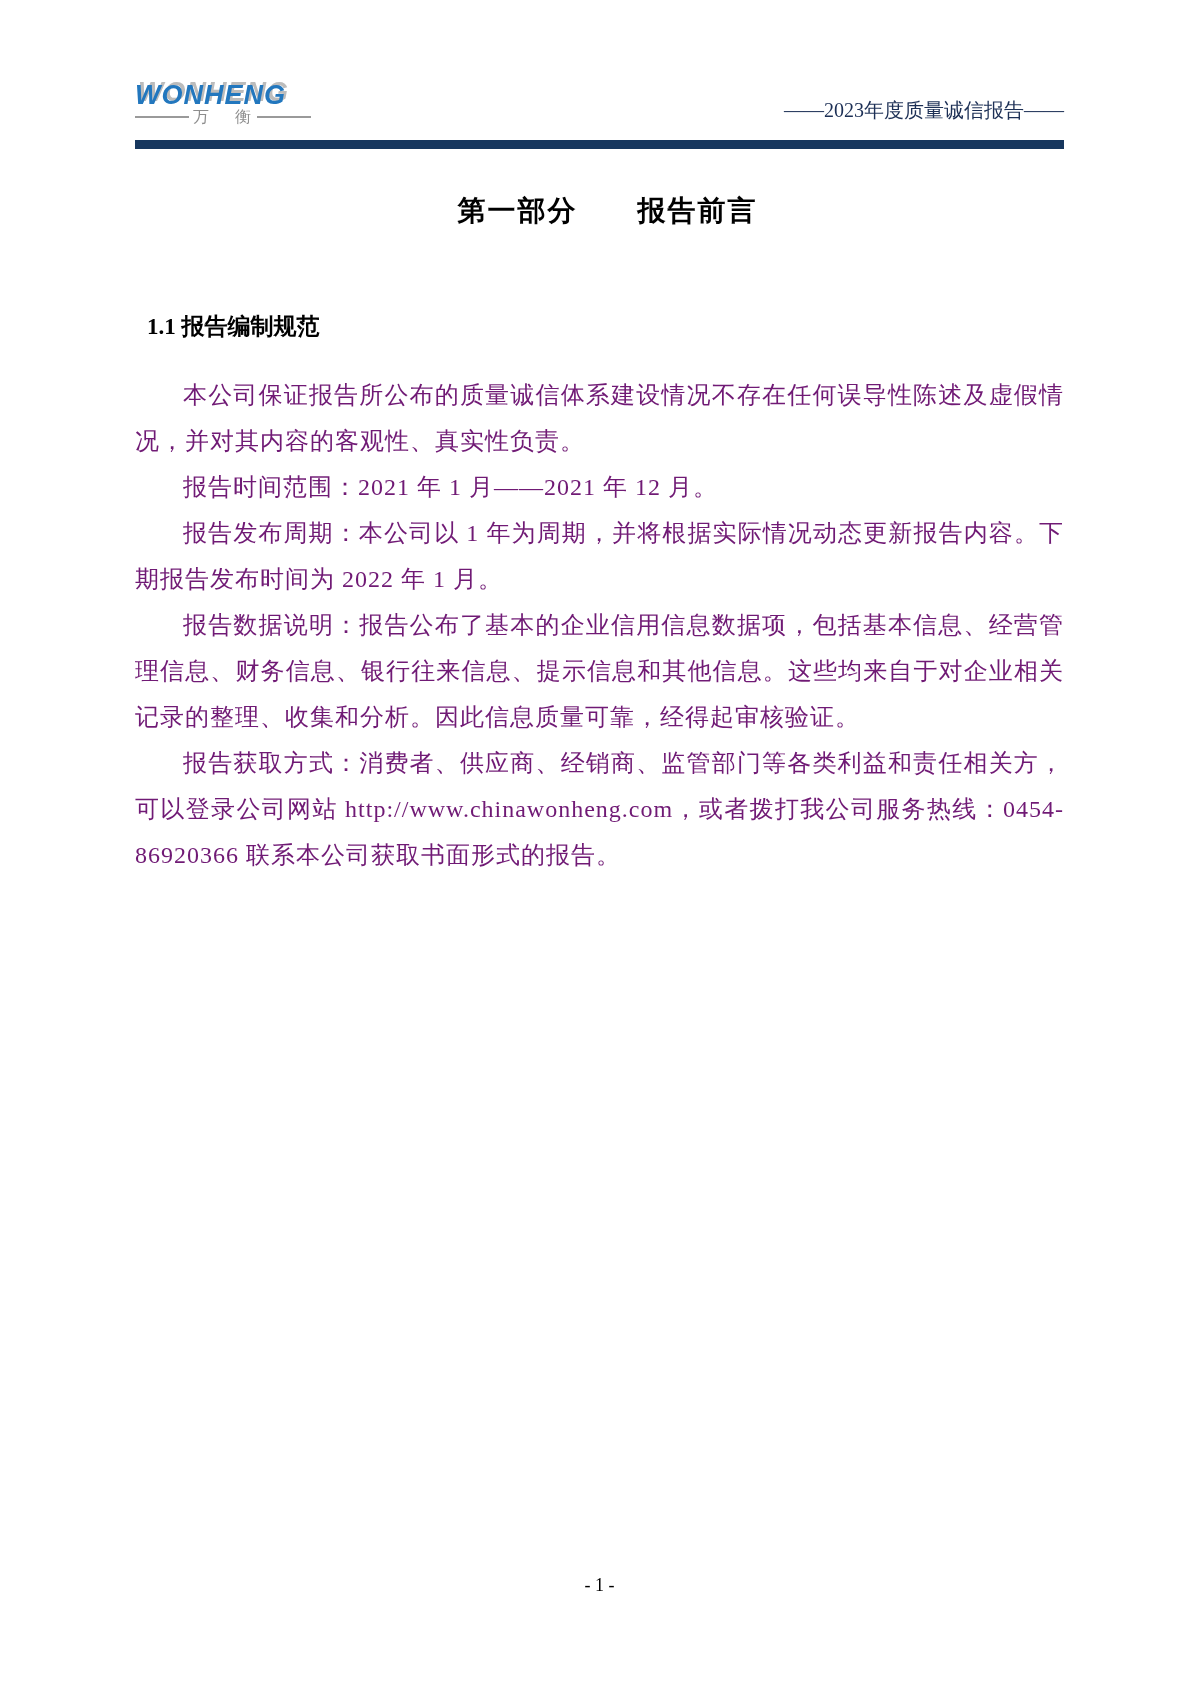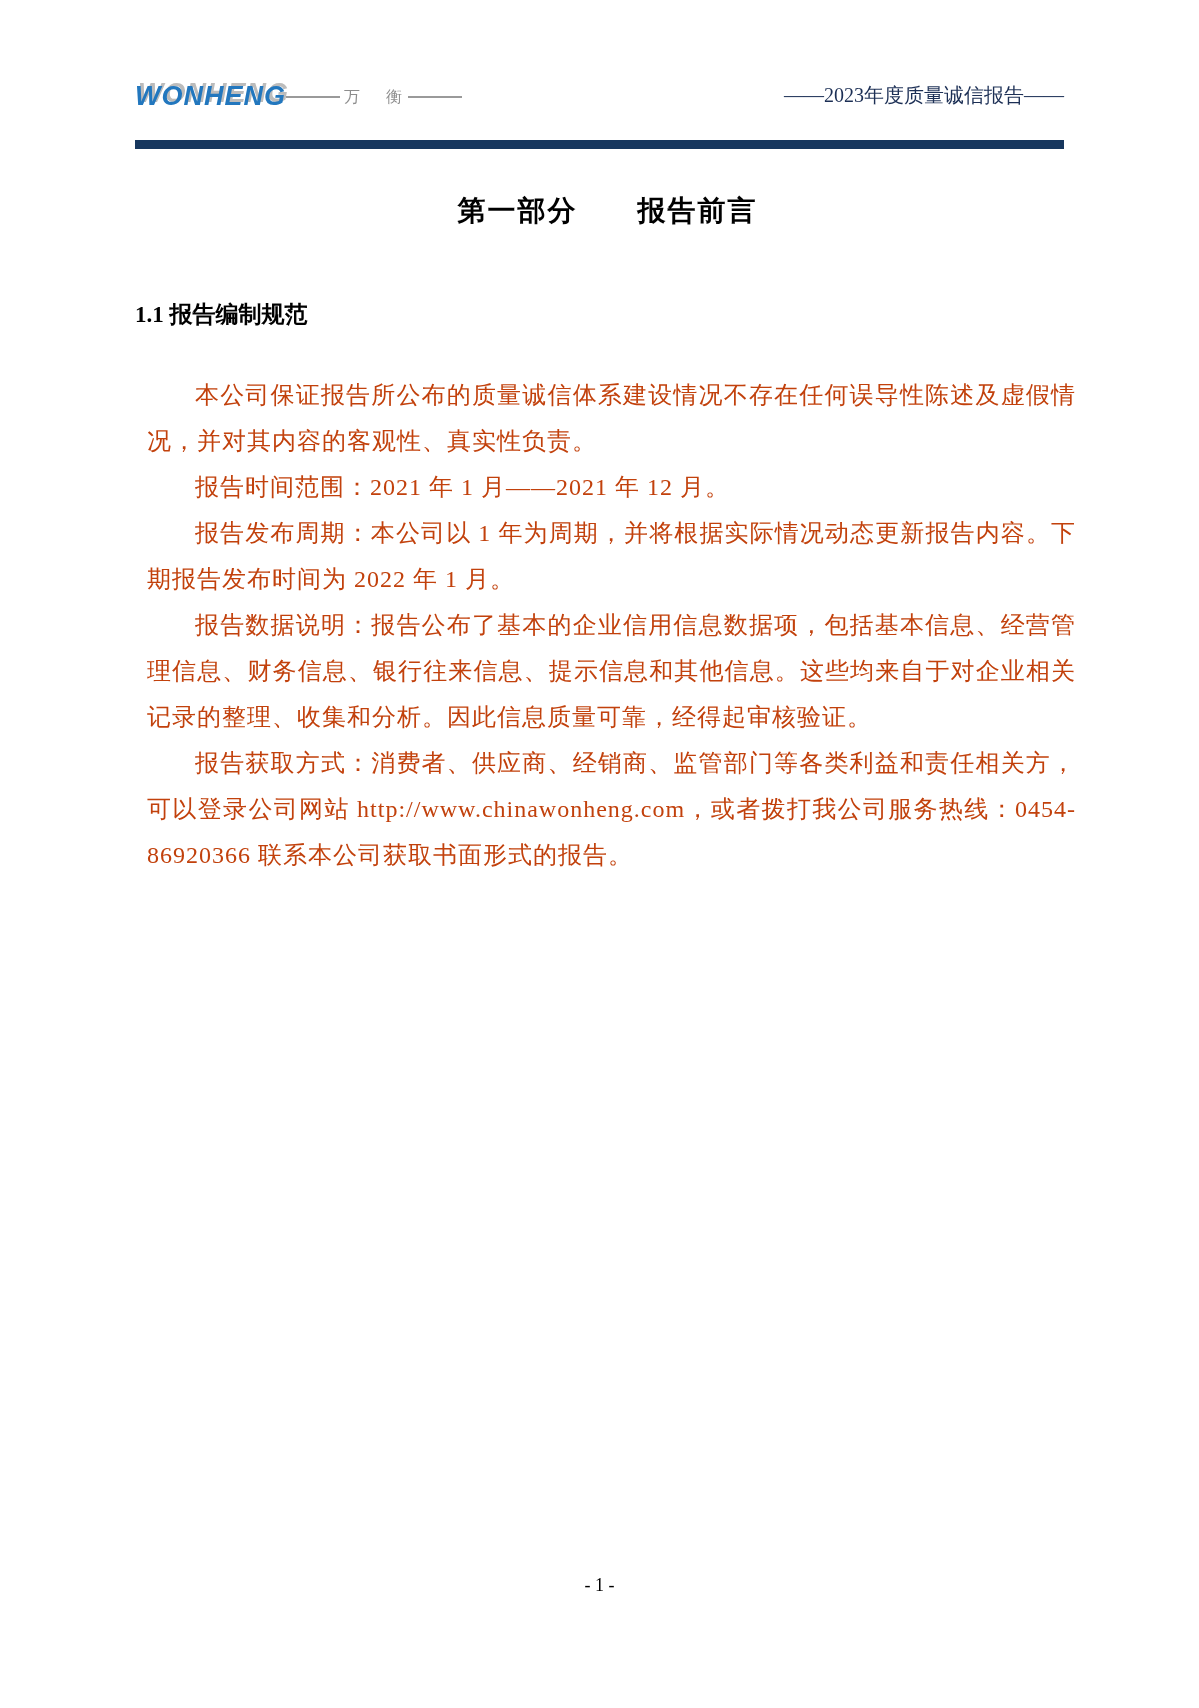--- a/index.html
+++ b/index.html
@@ -13,7 +13,7 @@
     position:absolute; left:135px; top:82px; width:929px;
     display:flex; justify-content:space-between; align-items:flex-end;
   }
-  .logo { display:flex; flex-direction:row; }
+  .logo { display:flex; flex-direction:column; }
   .logo-brand {
     font-family:"Liberation Sans","DejaVu Sans",sans-serif;
     font-style:italic; font-weight:bold; font-size:27px; line-height:1;

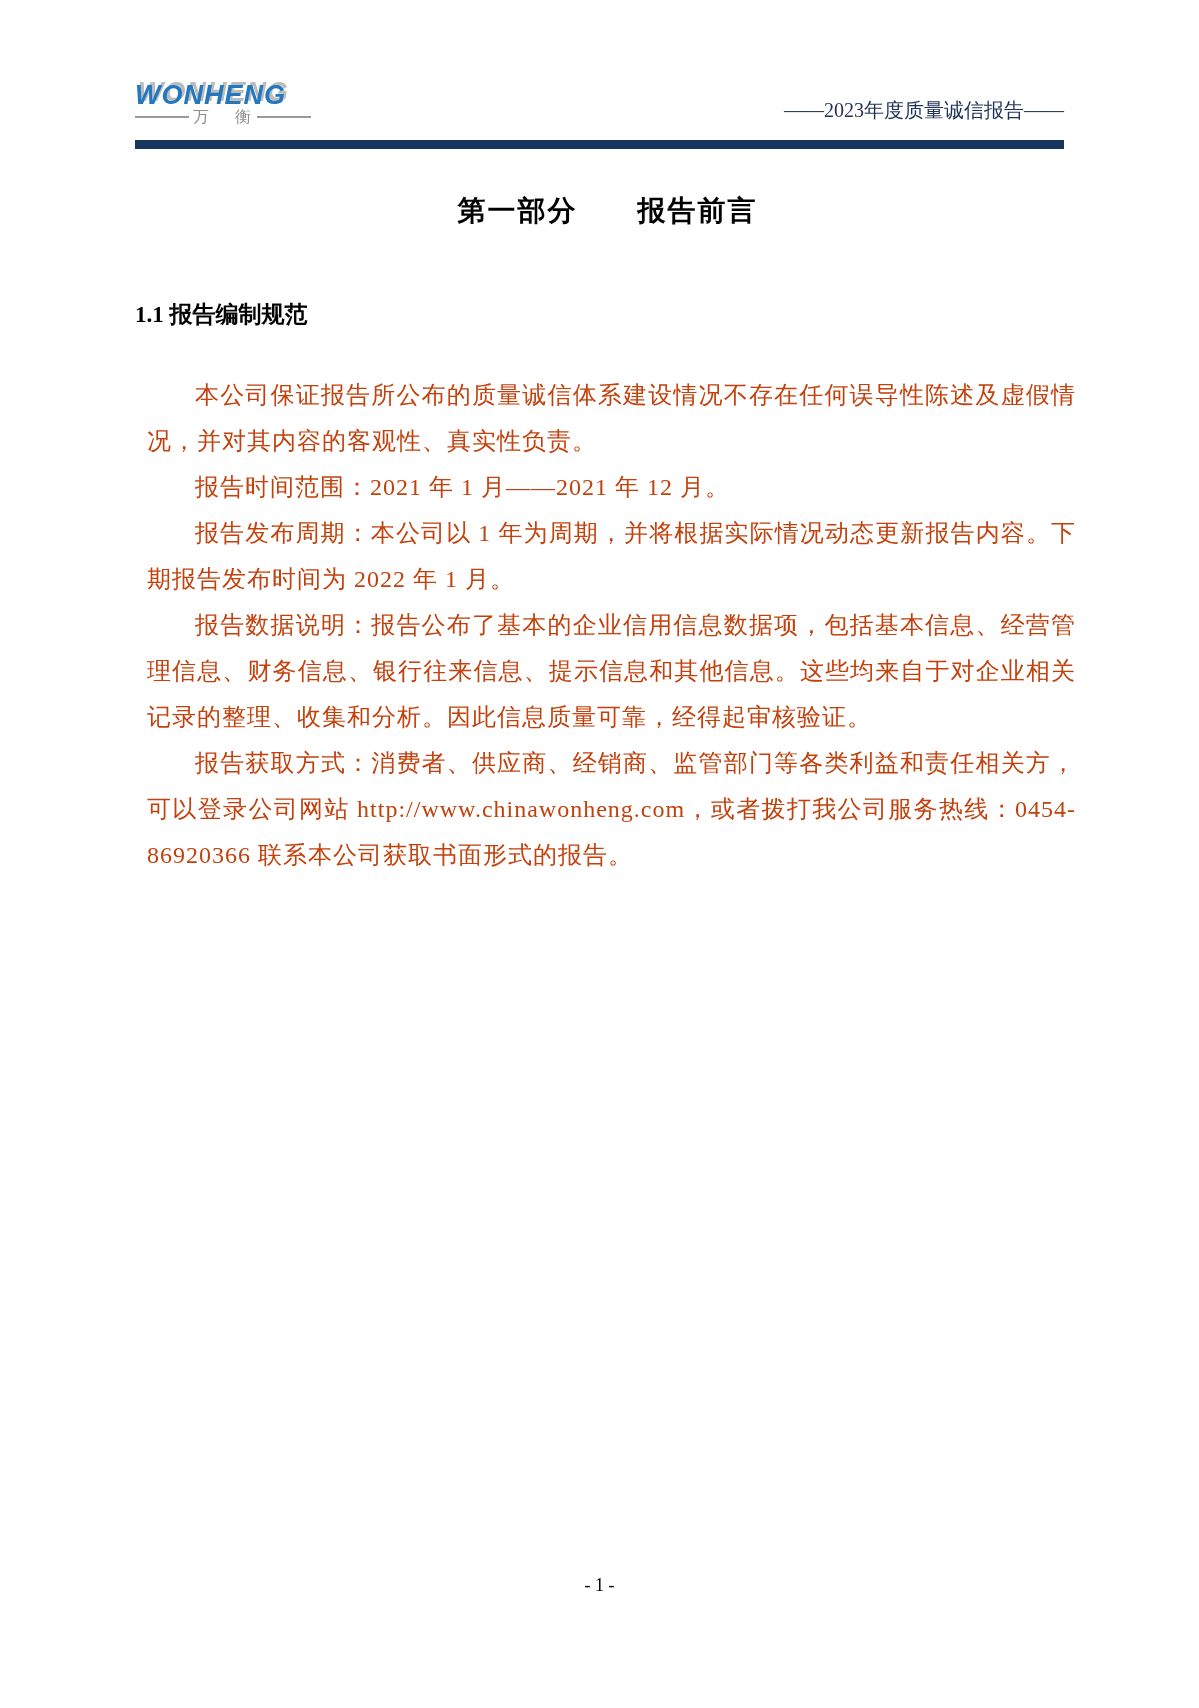--- a/index.html
+++ b/index.html
@@ -41,7 +41,7 @@
     letter-spacing:2px;
   }
   .sub-heading {
-    position:absolute; top:299px; left:135px; margin:0;
+    position:absolute; top:299px; left:135px; margin:12px;
     font-size:23px; font-weight:bold; color:#000;
   }
   

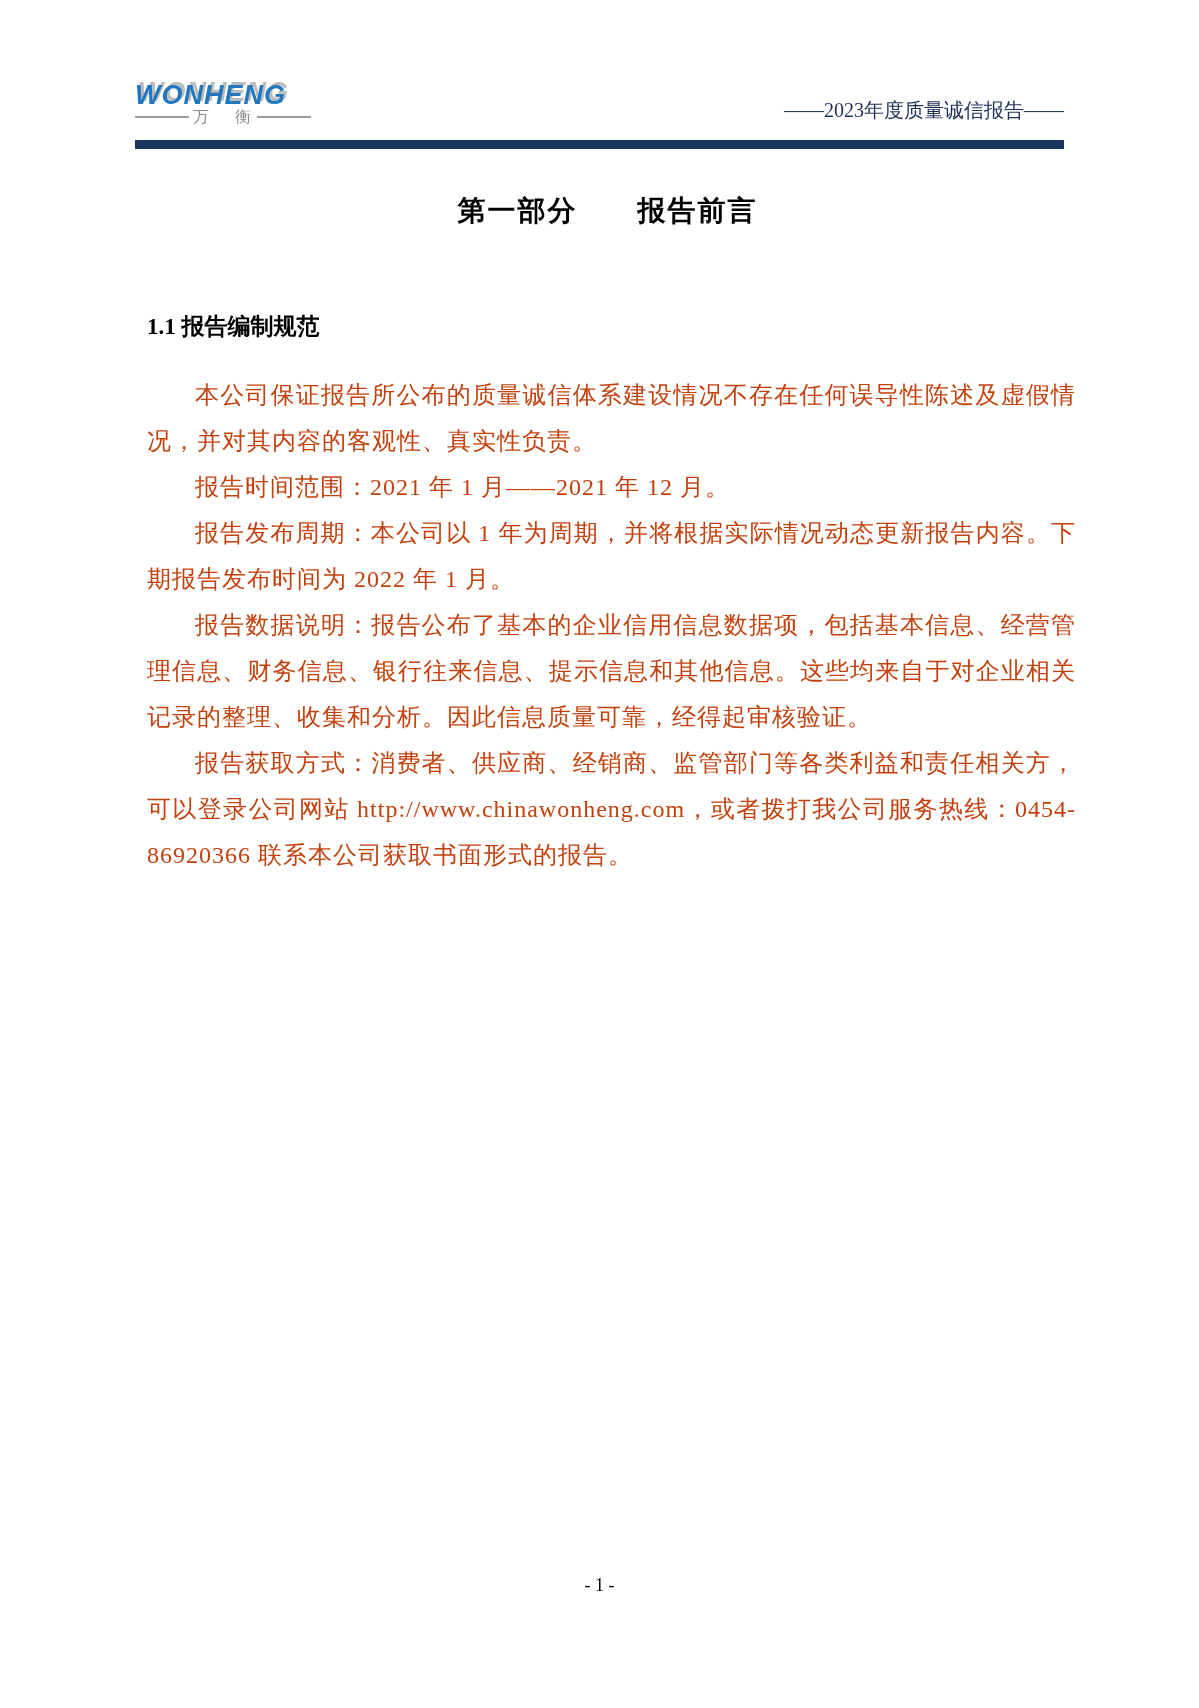--- a/index.html
+++ b/index.html
@@ -46,9 +46,9 @@
   }
   
   .body-text {
-    position:absolute; top:372px; left:147px; width:929px;
+    position:absolute; top:372px; left:135px; width:929px;
     font-size:24px; line-height:46px; letter-spacing:1px;
-    text-align:justify; color:#c2410c;
+    text-align:justify; color:#701a75;
   }
   .body-text p { margin:0; text-indent:2em; }
   

